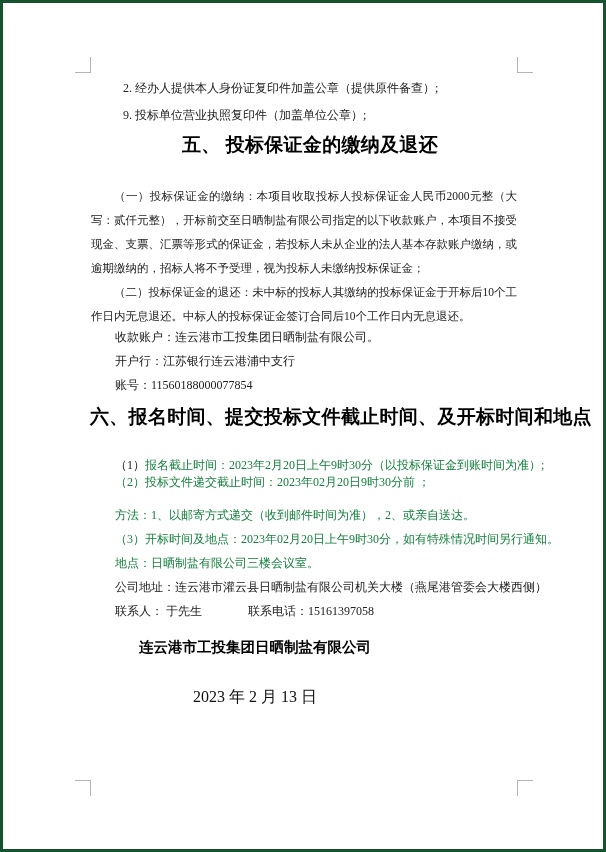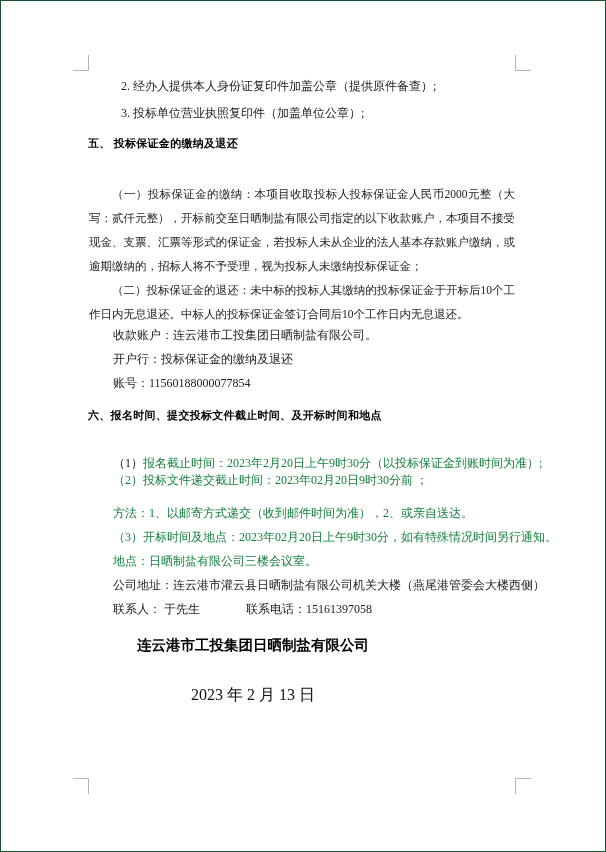--- a/index.html
+++ b/index.html
@@ -7,7 +7,7 @@
     position:relative;
     width:606px; height:852px;
     background:#ffffff;
-    border:1px solid #14532d;
+    border:3px solid #14532d;
     box-sizing:border-box;
     font-family:"Liberation Serif","DejaVu Serif",serif;
     color:#212121;

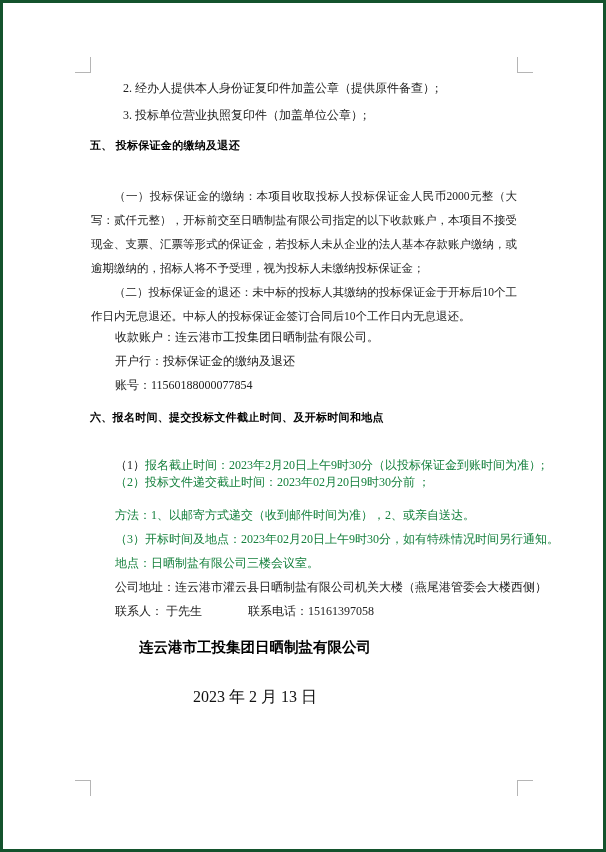--- a/index.html
+++ b/index.html
@@ -56,7 +56,7 @@
 
   <div class="line ind2" style="top:78px">2. 经办人提供本人身份证复印件加盖公章（提供原件备查）;</div>
 
-  <div class="line ind2" style="top:105px">3. 投标单位营业执照复印件（加盖单位公章）;</div>
+  <div class="line ind2" style="top:105px">9. 投标单位营业执照复印件（加盖单位公章）;</div>
 
   <div class="heading" style="top:132px">五、 投标保证金的缴纳及退还</div>
 

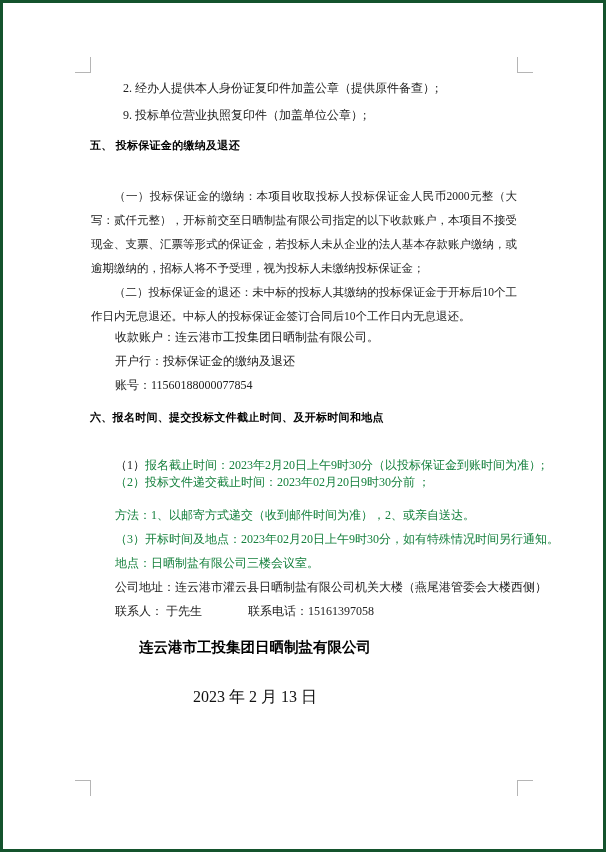--- a/index.html
+++ b/index.html
@@ -34,8 +34,8 @@
   }
   .heading {
     position:absolute; left:87px; width:440px;
-    font-weight:bold; font-size:11px; line-height:20px;
-    color:#000000; letter-spacing:0.3px; white-space:nowrap;
+    font-weight:bold; font-size:19px; line-height:20px;
+    color:#000000; letter-spacing:0.3px; white-space:nowrap;text-align:center;
   }
   .red { color:#15803d; }
   .black { color:#212121; }

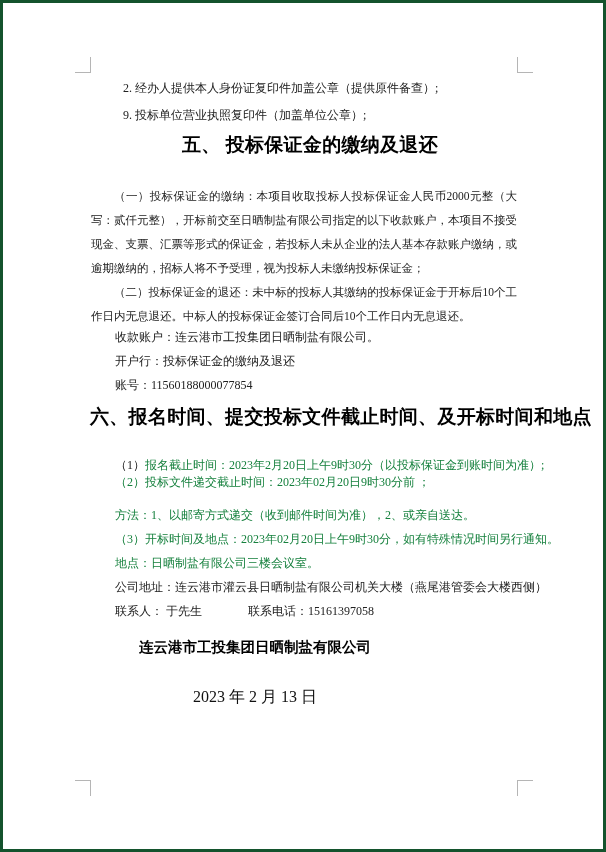--- a/index.html
+++ b/index.html
@@ -66,7 +66,7 @@
 
   <div class="line ind" style="top:327px">收款账户：连云港市工投集团日晒制盐有限公司。</div>
 
-  <div class="line ind" style="top:351px">开户行：投标保证金的缴纳及退还</div>
+  <div class="line ind" style="top:351px">开户行：江苏银行连云港浦中支行</div>
 
   <div class="line ind" style="top:375px">账号：11560188000077854</div>
 

